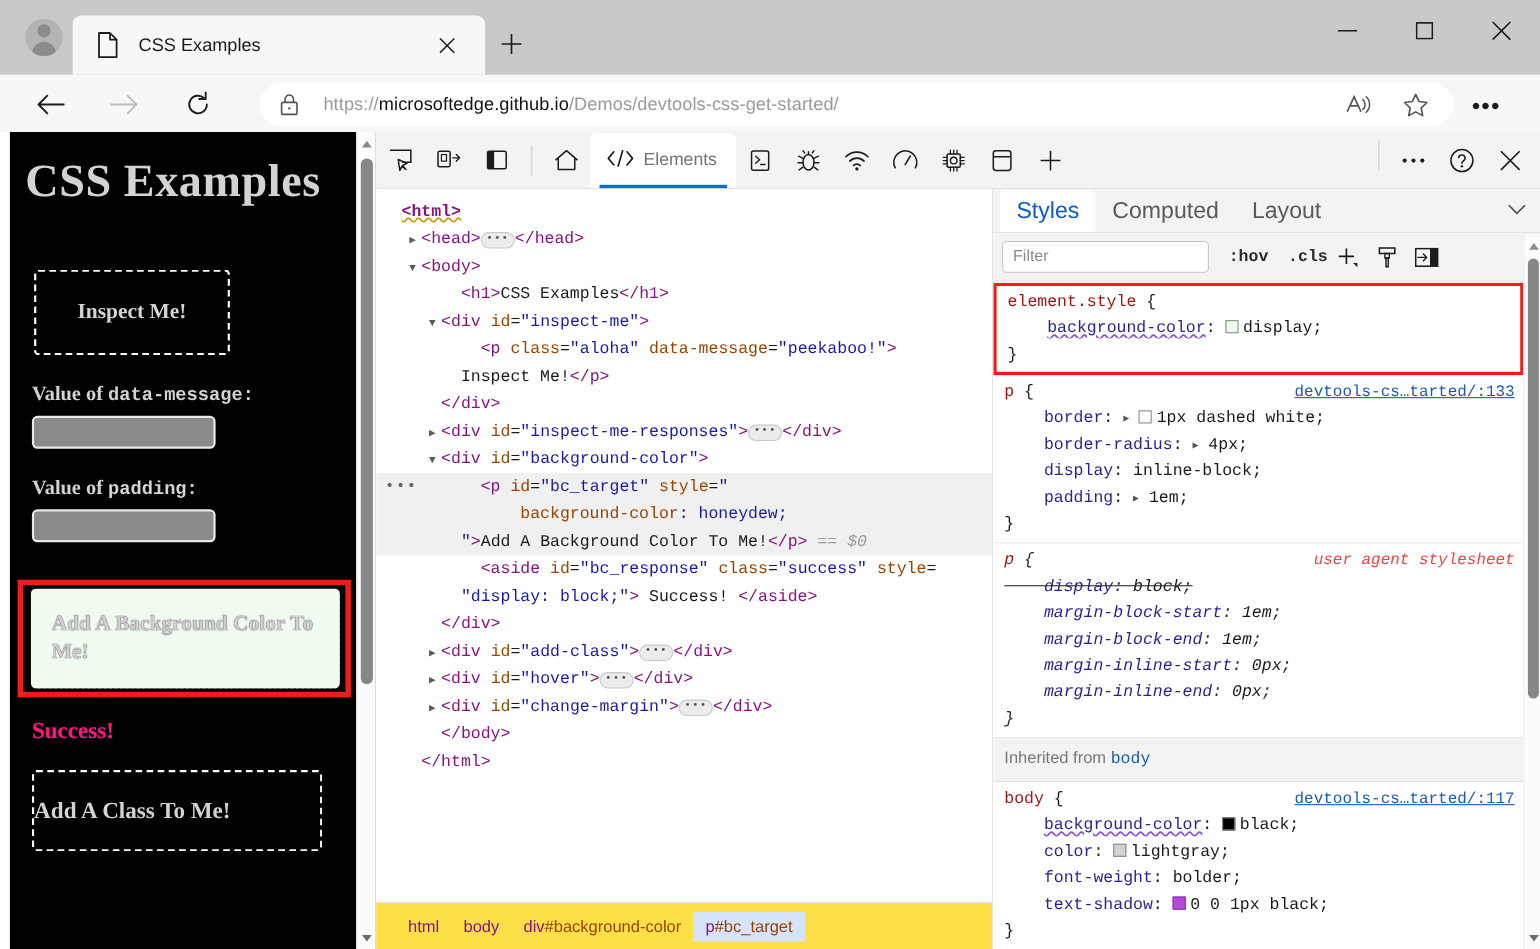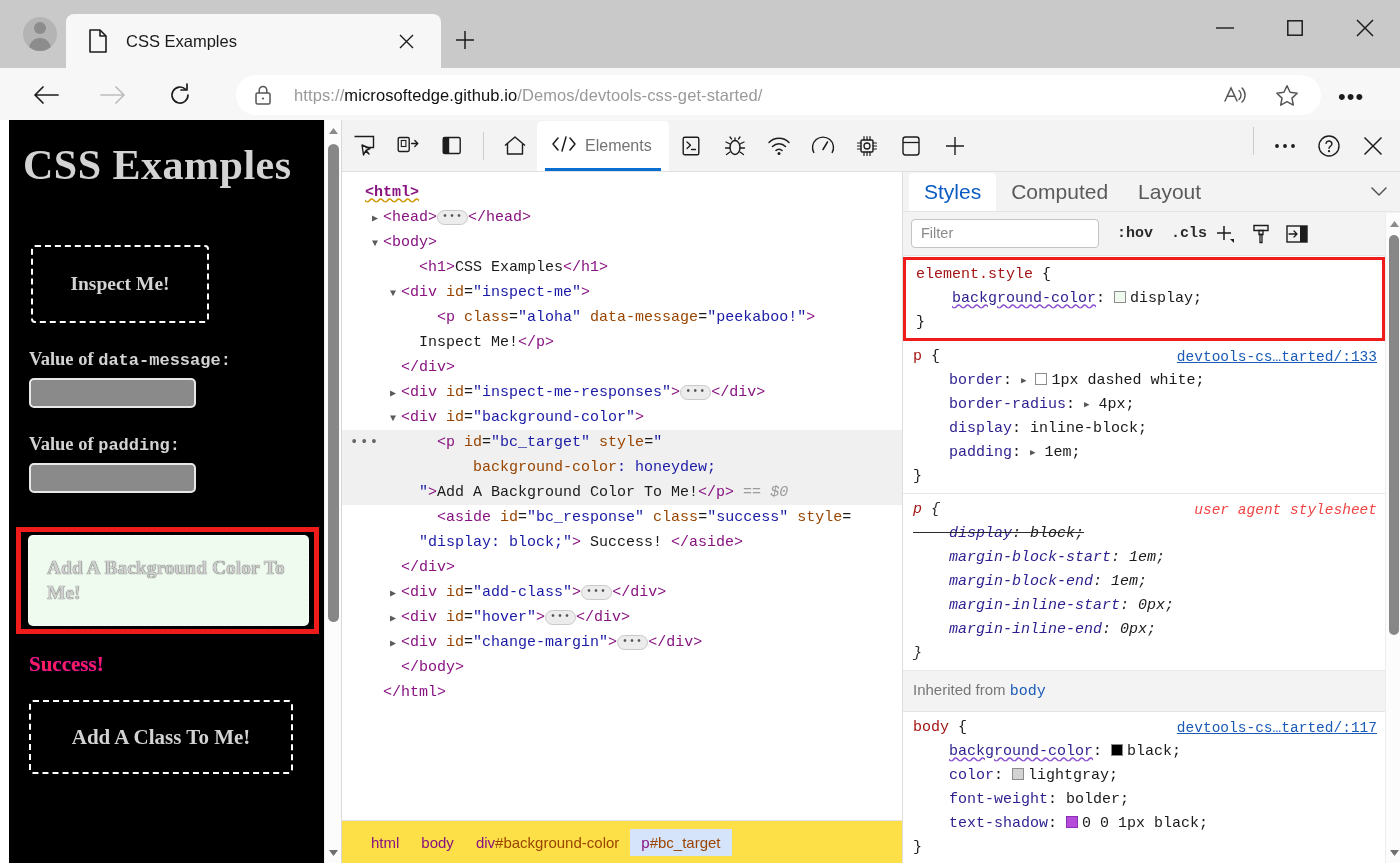--- a/index.html
+++ b/index.html
@@ -77,7 +77,7 @@
   .pg-success { margin:18px 0 0 20px; font-size:21px; font-weight:bold; color:#fe1c5a;
     text-shadow:0 0 1px #5d00ff; }
   .pg-addclass { margin:23px 0 0 20px; width:264px; height:74px; border:2px dashed #fff;
-    border-radius:4px; display:flex; align-items:center; justify-content:center;
+    border-radius:4px; display:flex; align-items:center; justify-content:flex-start;
     color:#d3d3d3; font-size:21px; font-weight:bold; text-shadow:0 0 1px #000; }
 
   

